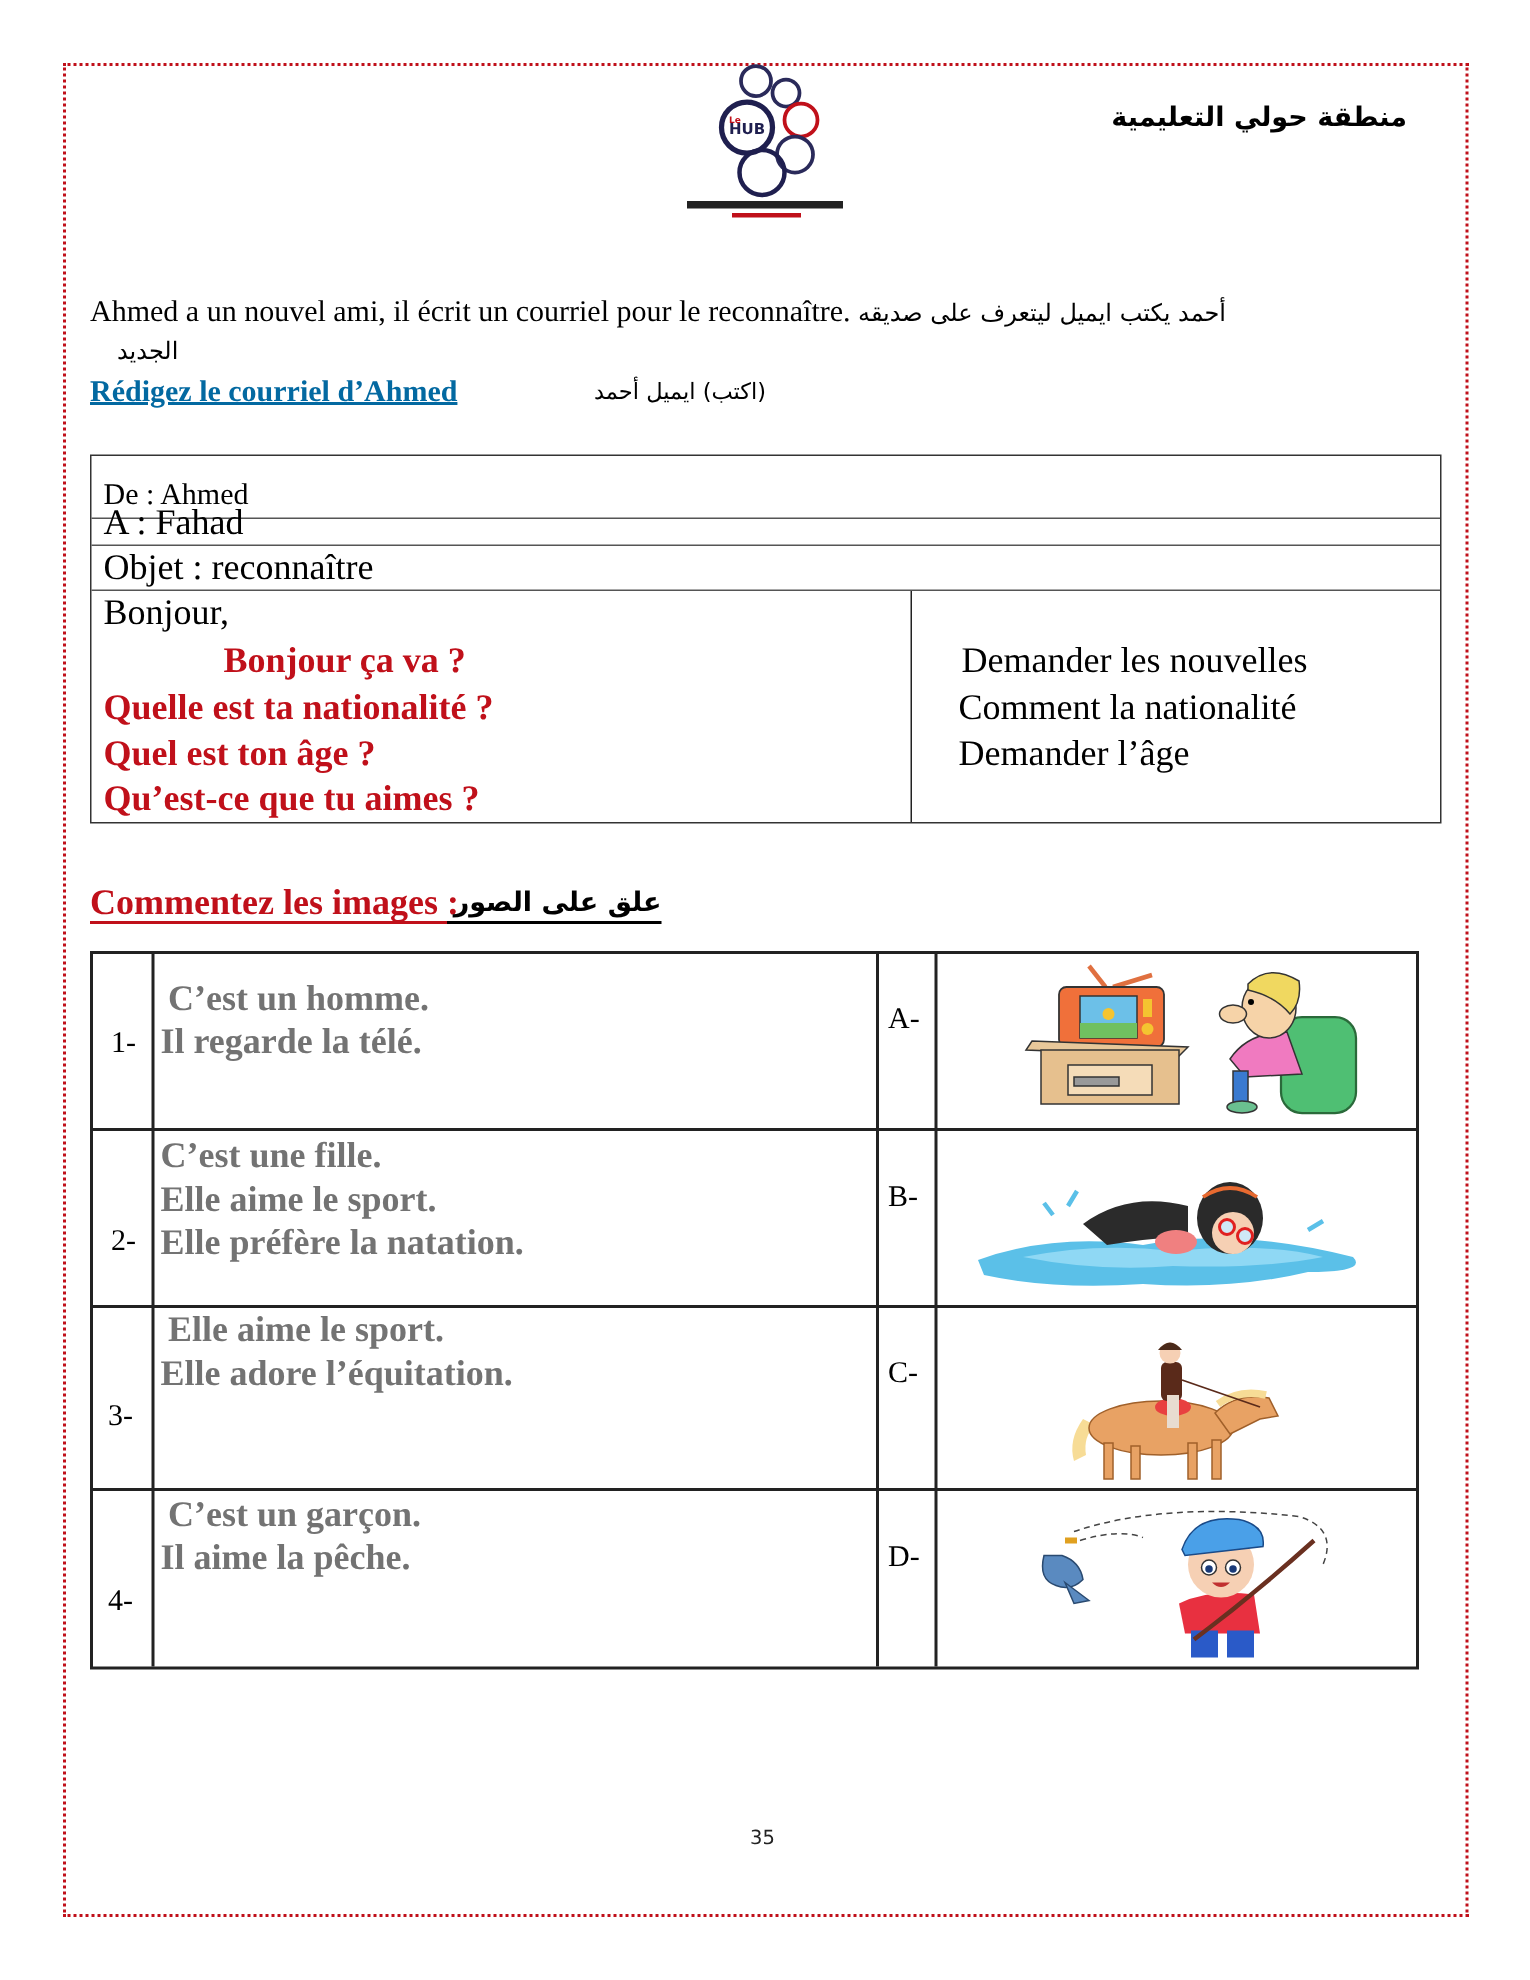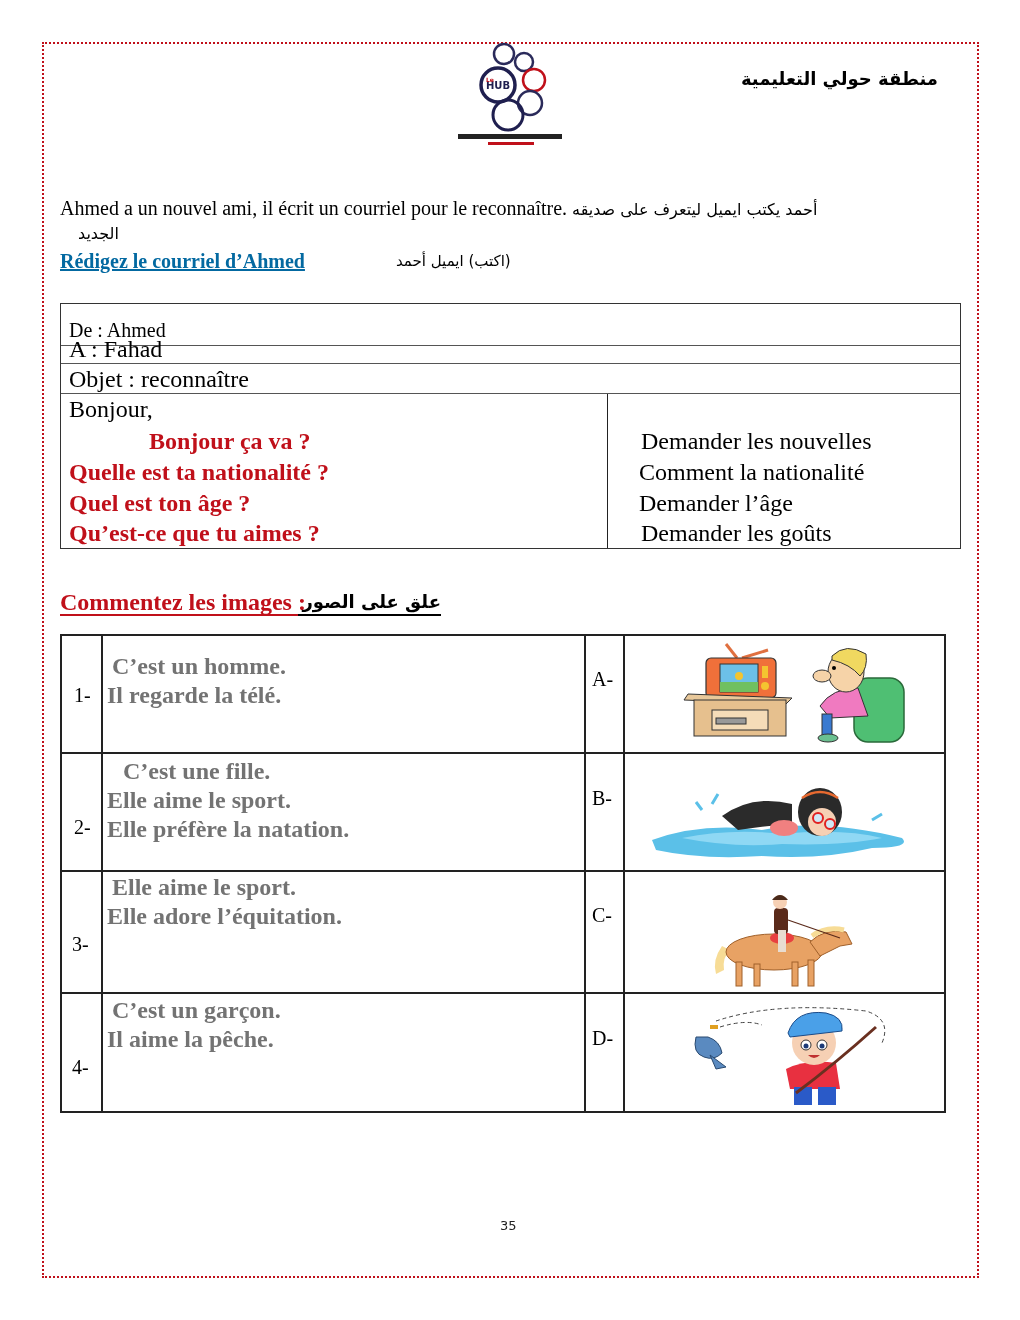--- a/index.html
+++ b/index.html
@@ -124,7 +124,6 @@
     <div class="line" style="left:578px; top:94px;">Demander l’âge</div>
 
     <div class="line q" style="left:8px; top:124px;">Qu’est-ce que tu aimes ?</div>
-    <div class="line" style="left:580px; top:124px;">Demander les goûts</div>
   </div>
 </div>
 

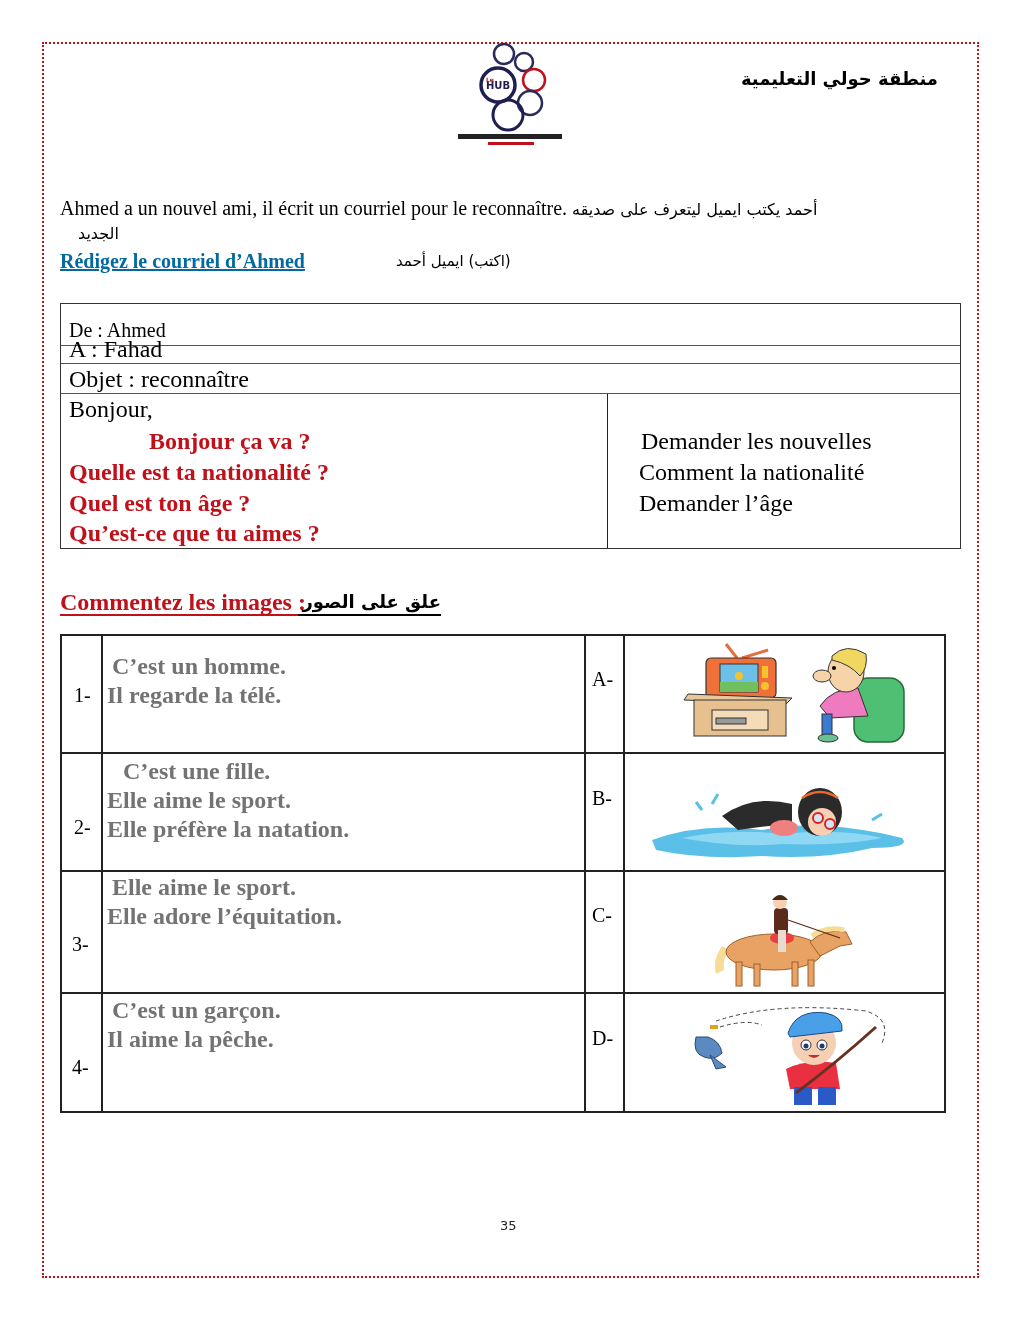--- a/index.html
+++ b/index.html
@@ -167,7 +167,7 @@
     </svg>
   </div>
 
-  <div class="cell-text" style="left:45px; top:121px;margin-left:16px;">C’est une fille.</div>
+  <div class="cell-text" style="left:45px; top:121px;">C’est une fille.</div>
   <div class="cell-text" style="left:45px; top:150px;">Elle aime le sport.</div>
   <div class="cell-num" style="left:12px; top:180px;">2-</div>
   <div class="cell-text" style="left:45px; top:179px;">Elle préfère la natation.</div>

